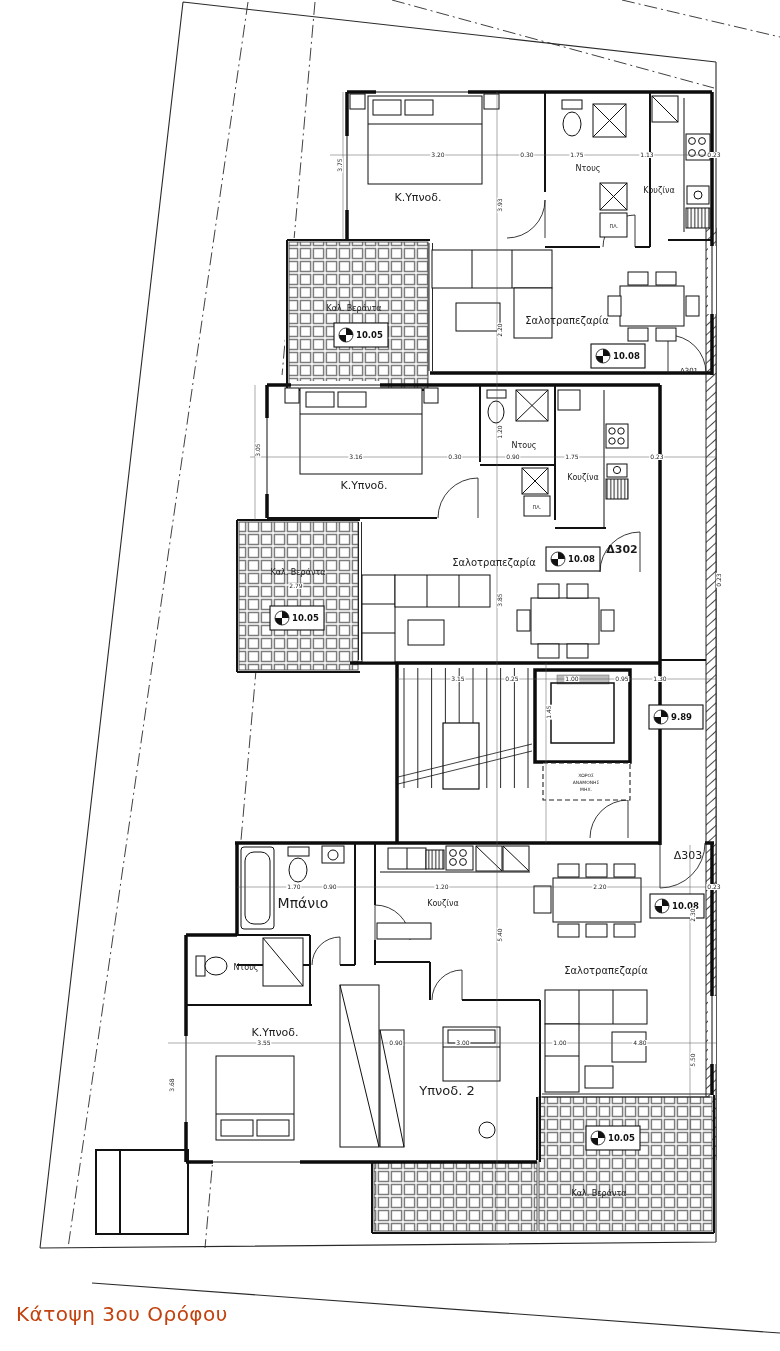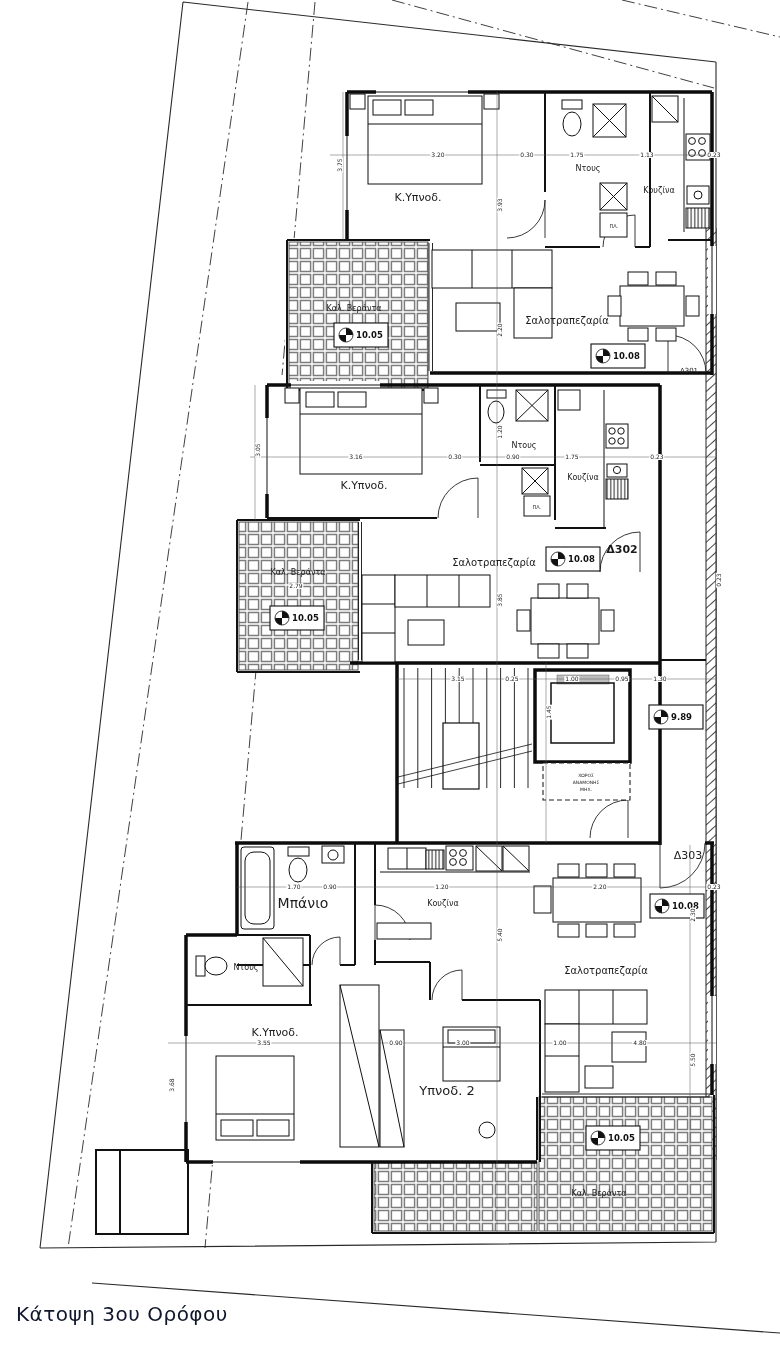--- a/index.html
+++ b/index.html
@@ -13,7 +13,7 @@
   #watermark{position:absolute;left:331px;top:651px;font-size:43px;font-weight:700;
              letter-spacing:-1px;color:#4c56a2;opacity:0.95;
              font-family:"DejaVu Sans",sans-serif;}
-  #title{position:absolute;left:16px;top:1302px;font-size:20px;color:#0f172a;
+  #title{position:absolute;left:16px;top:1302px;font-size:20px;color:#c2410c;
          letter-spacing:0.5px;font-family:"DejaVu Sans",sans-serif;}
 </style>
 </head>

